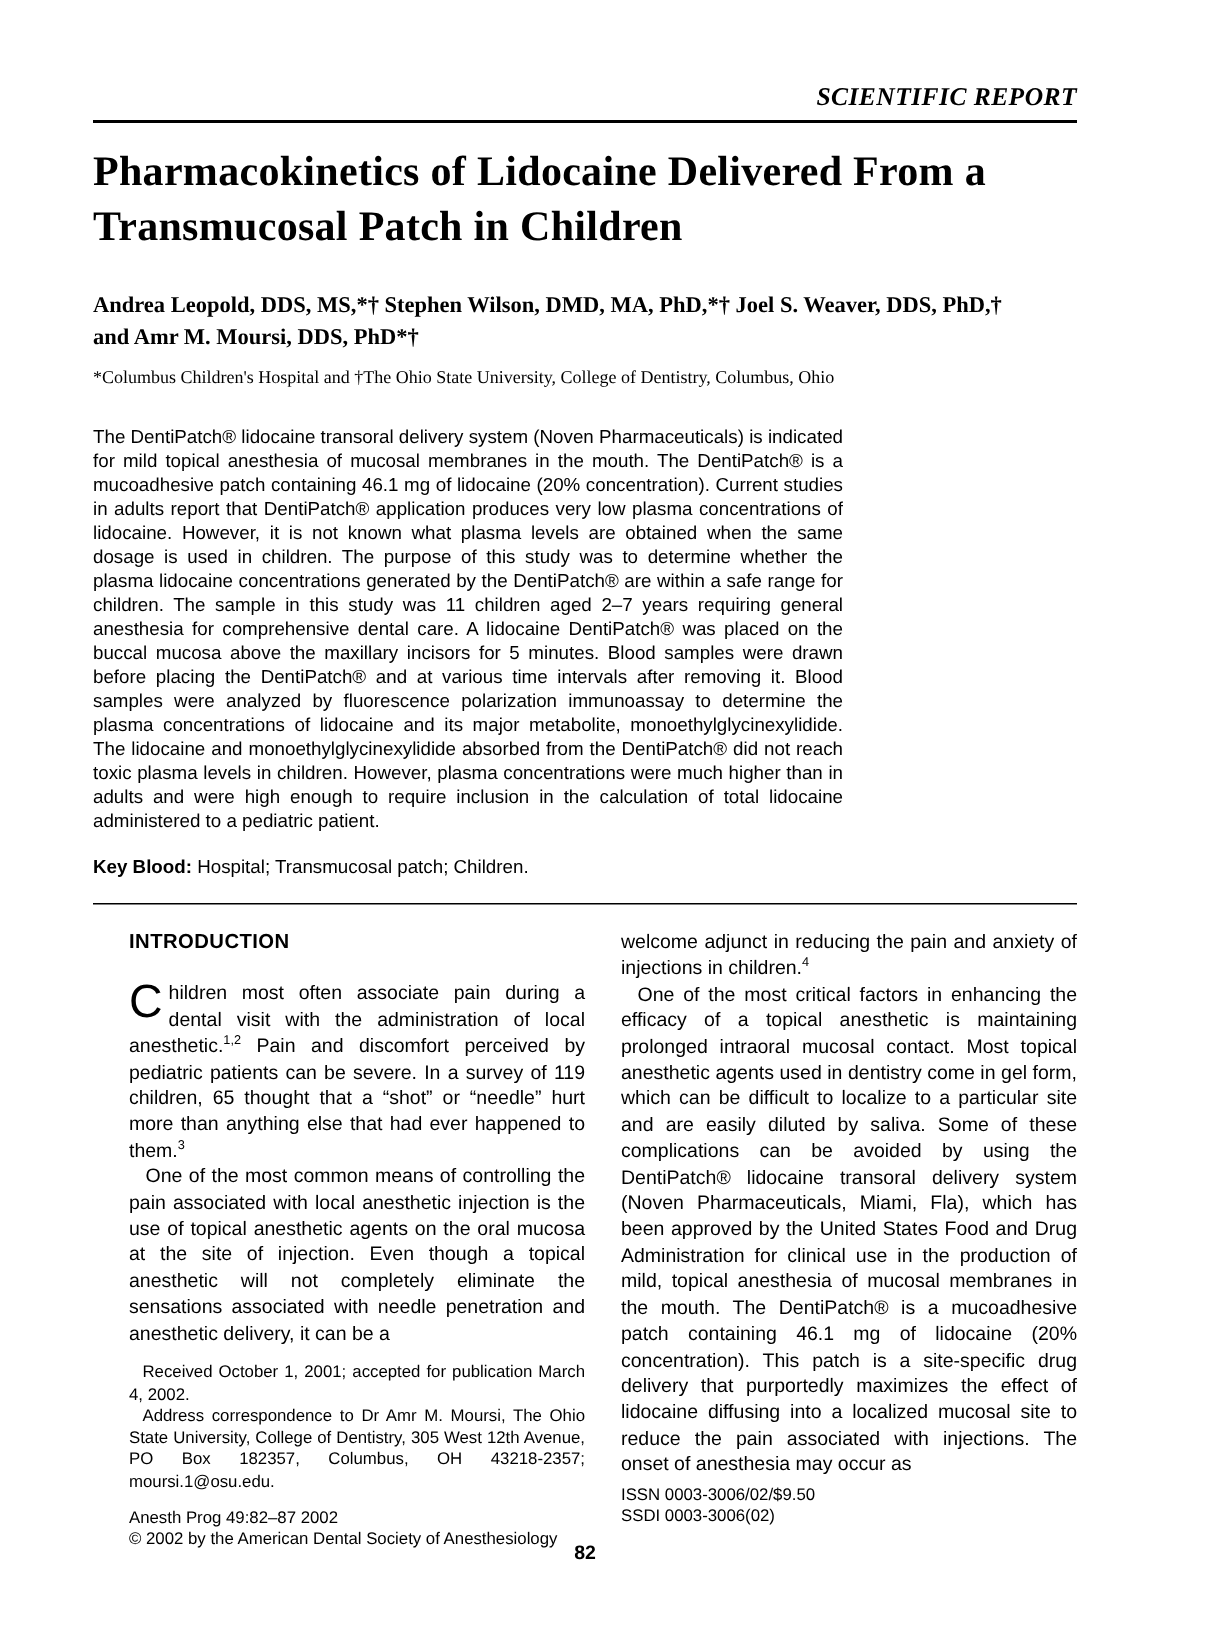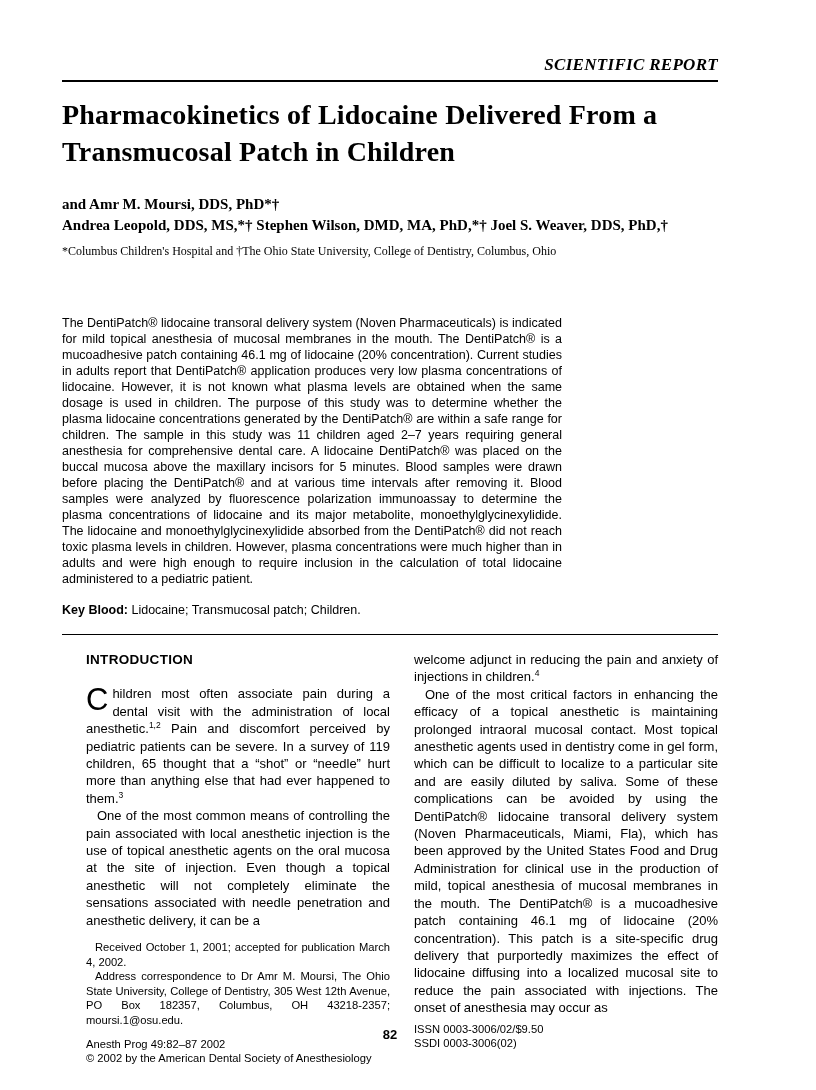--- a/index.html
+++ b/index.html
@@ -110,8 +110,8 @@
   <h1 class="title">Pharmacokinetics of Lidocaine Delivered From a Transmucosal Patch in Children</h1>
 
   <div class="authors">
+    <div>Andrea Leopold, DDS, MS,*† Stephen Wilson, DMD, MA, PhD,*† Joel S. Weaver, DDS, PhD,†</div>
     <div>and Amr M. Moursi, DDS, PhD*†</div>
-    <div>Andrea Leopold, DDS, MS,*† Stephen Wilson, DMD, MA, PhD,*† Joel S. Weaver, DDS, PhD,†</div>
   </div>
 
   <div class="affiliation">*Columbus Children's Hospital and †The Ohio State University, College of Dentistry, Columbus, Ohio</div>

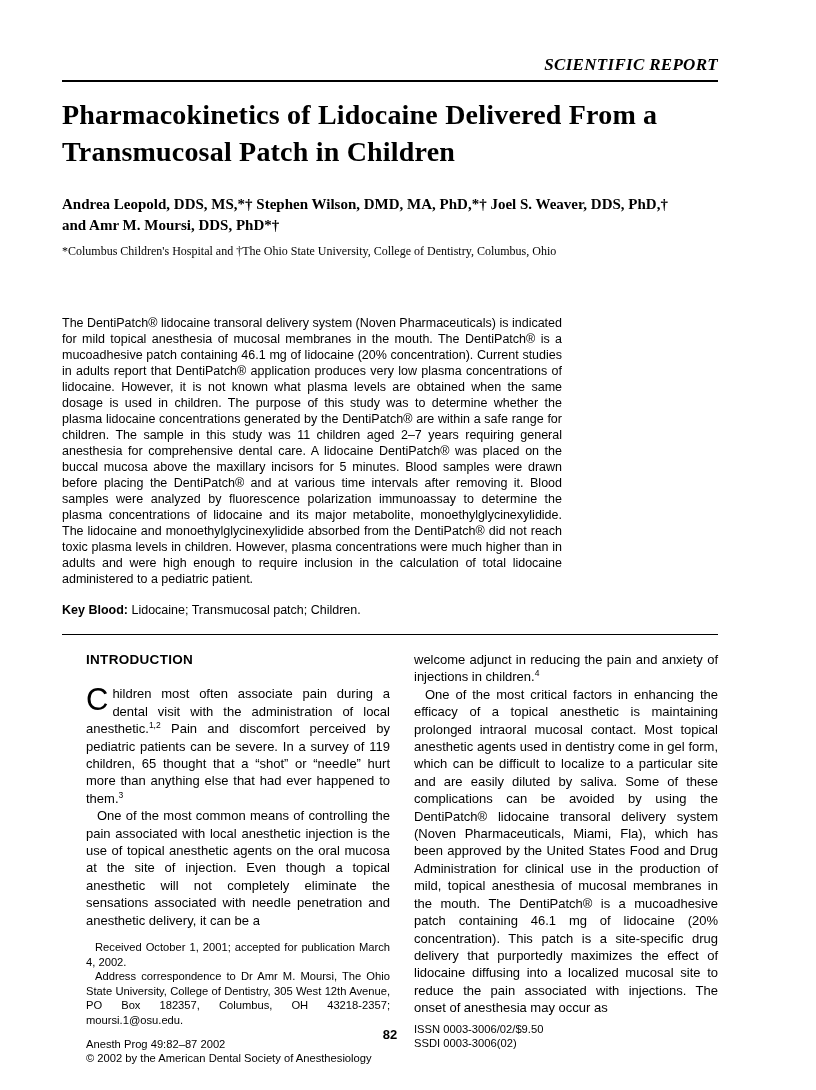--- a/index.html
+++ b/index.html
@@ -39,7 +39,7 @@
   }
 
   .abstract {
-    margin-top: 56px; width: 500px;
+    margin-top: 24px; width: 500px;
     font-size: 12.5px; line-height: 16px;
     text-align: justify;
     hyphens: auto; -webkit-hyphens: auto;

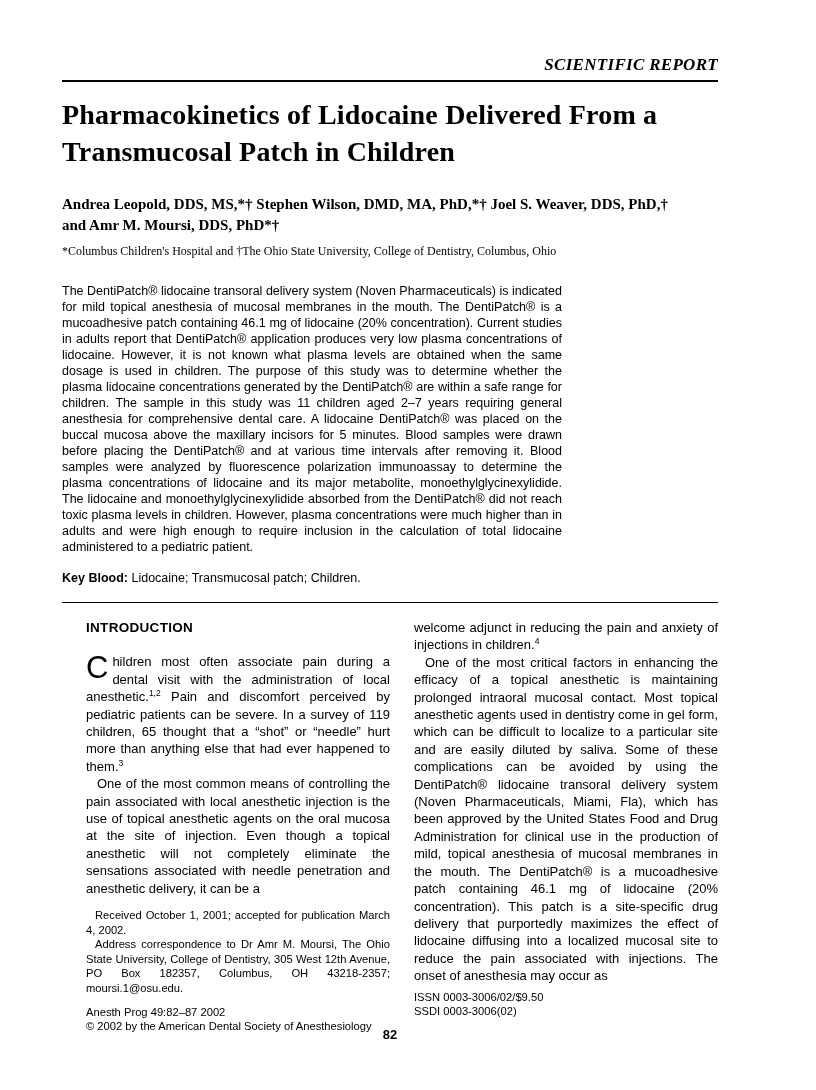--- a/index.html
+++ b/index.html
@@ -118,7 +118,7 @@
 
   <div class="abstract">The DentiPatch® lidocaine transoral delivery system (Noven Pharmaceuticals) is indicated for mild topical anesthesia of mucosal membranes in the mouth. The DentiPatch® is a mucoadhesive patch containing 46.1 mg of lidocaine (20% concentration). Current studies in adults report that DentiPatch® application produces very low plasma concentrations of lidocaine. However, it is not known what plasma levels are obtained when the same dosage is used in children. The purpose of this study was to determine whether the plasma lidocaine concentrations generated by the DentiPatch® are within a safe range for children. The sample in this study was 11 children aged 2–7 years requiring general anesthesia for comprehensive dental care. A lidocaine DentiPatch® was placed on the buccal mucosa above the maxillary incisors for 5 minutes. Blood samples were drawn before placing the DentiPatch® and at various time intervals after removing it. Blood samples were analyzed by fluorescence polarization immunoassay to determine the plasma concentrations of lidocaine and its major metabolite, monoethylglycinexylidide. The lidocaine and monoethylglycinexylidide absorbed from the DentiPatch® did not reach toxic plasma levels in children. However, plasma concentrations were much higher than in adults and were high enough to require inclusion in the calculation of total lidocaine administered to a pediatric patient.</div>
 
-  <p class="keywords"><span class="kw-label">Key Blood:</span><span> Lidocaine; Transmucosal patch; Children.</span></p>
+  <p class="keywords"><span class="kw-label">Key Blood:</span><span> Hospital; Transmucosal patch; Children.</span></p>
 
   <hr class="divider">
 

